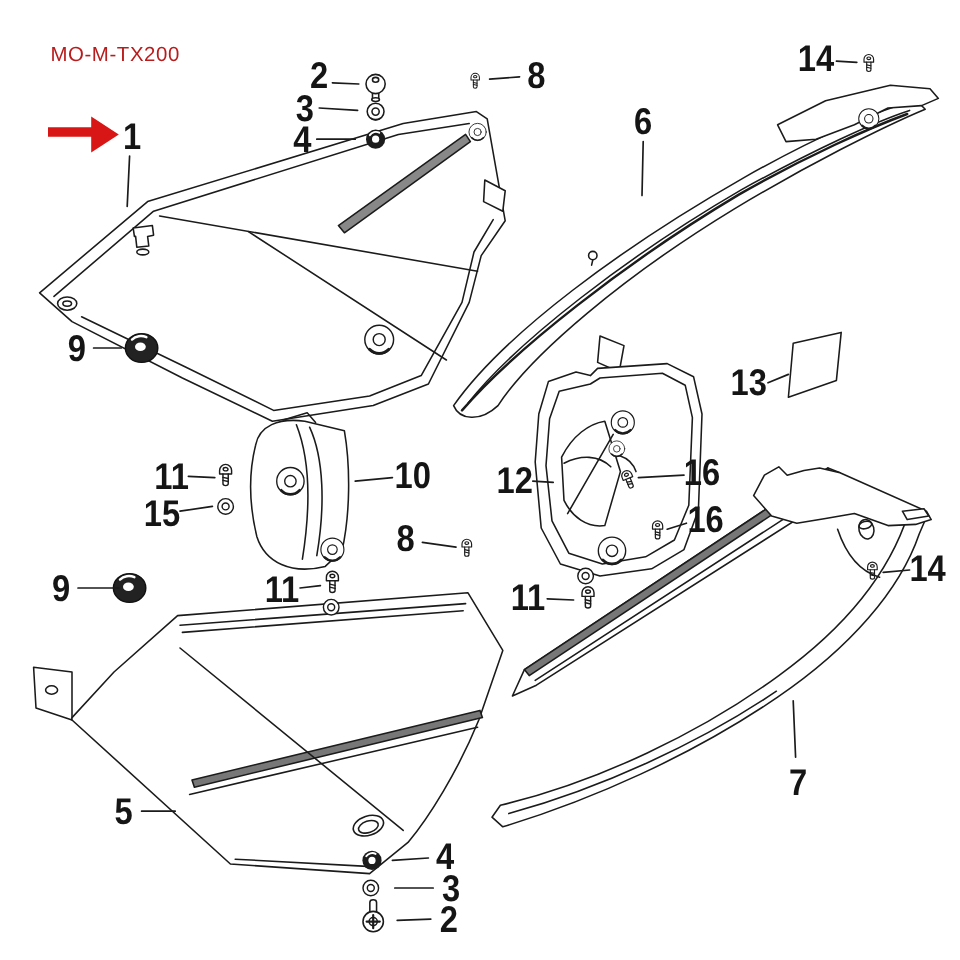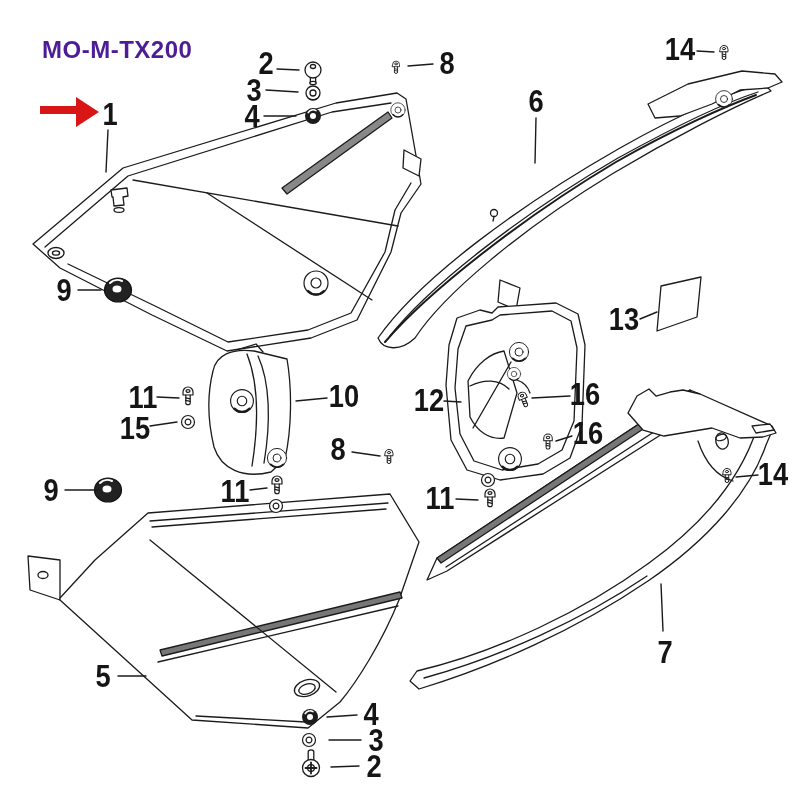--- a/index.html
+++ b/index.html
@@ -10,7 +10,7 @@
   .artwork { position:absolute; left:0; top:0; }
   .brand {
     position:absolute; left:42px; top:36px;
-    font-size:24px; font-weight:700; color:#4c1d95; letter-spacing:.5px;
+    font-size:17px; font-weight:400; color:#b91c1c; letter-spacing:.5px;
     white-space:nowrap;
   }
   .callout {

